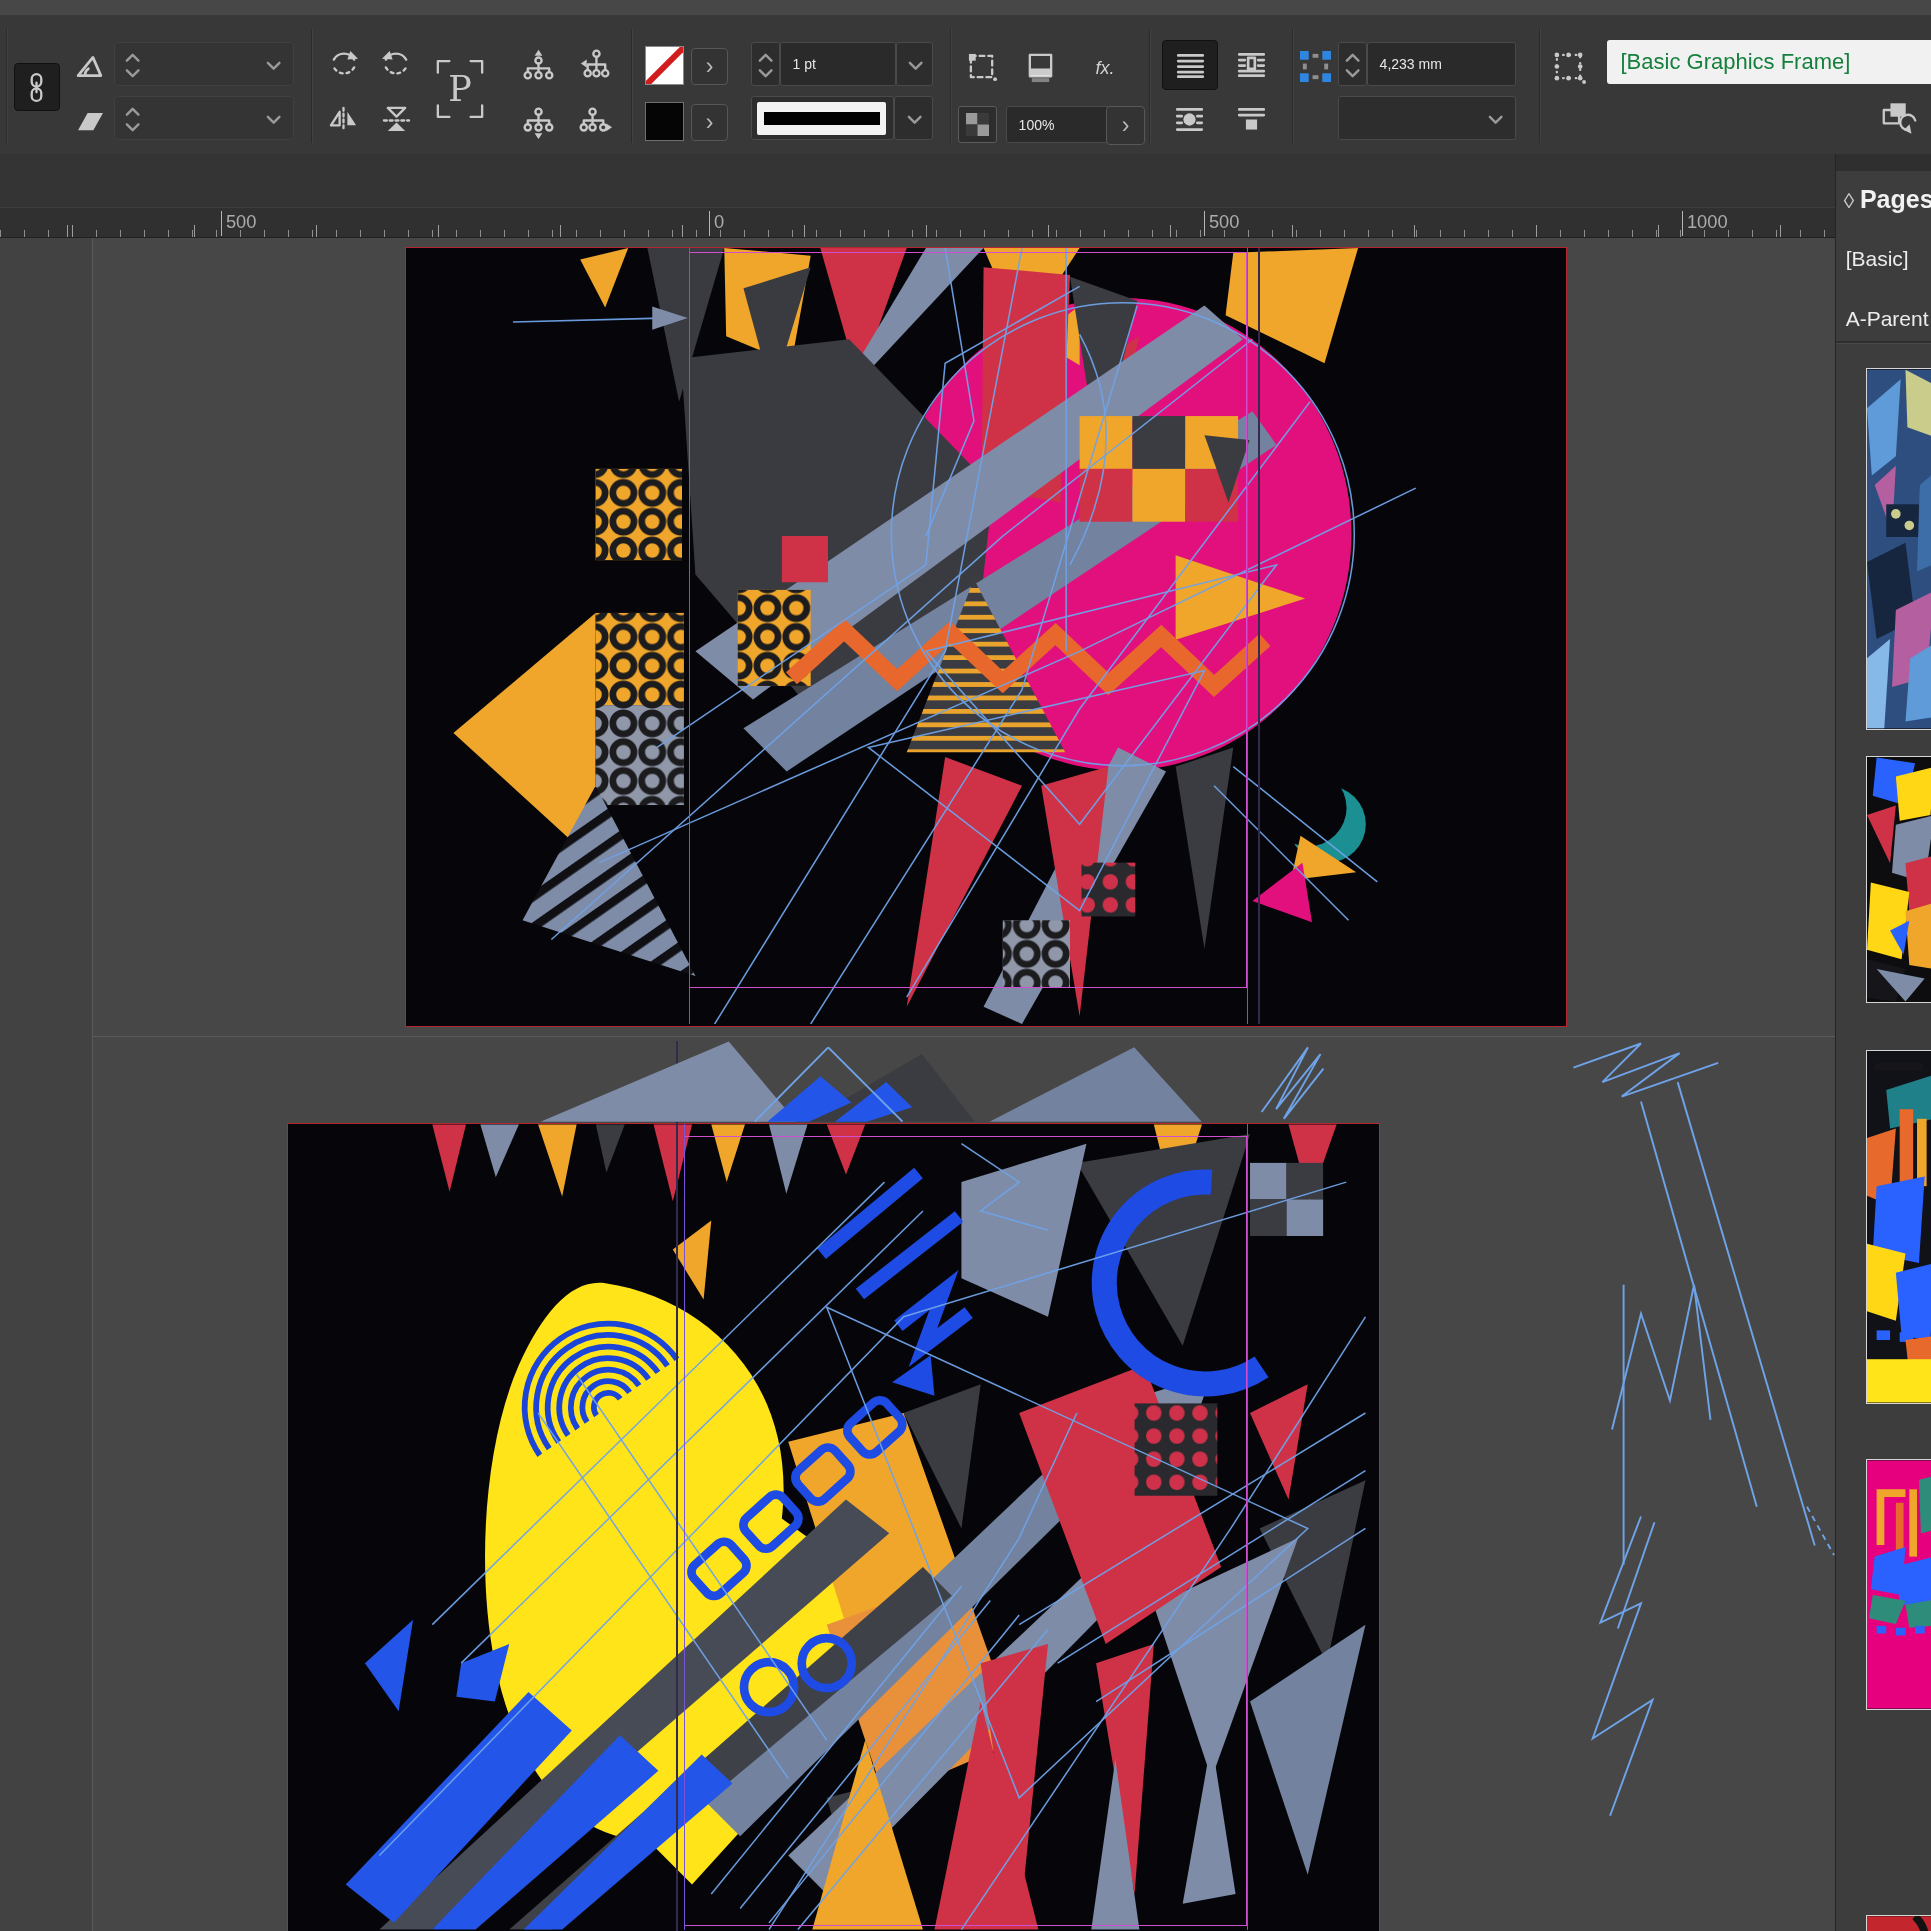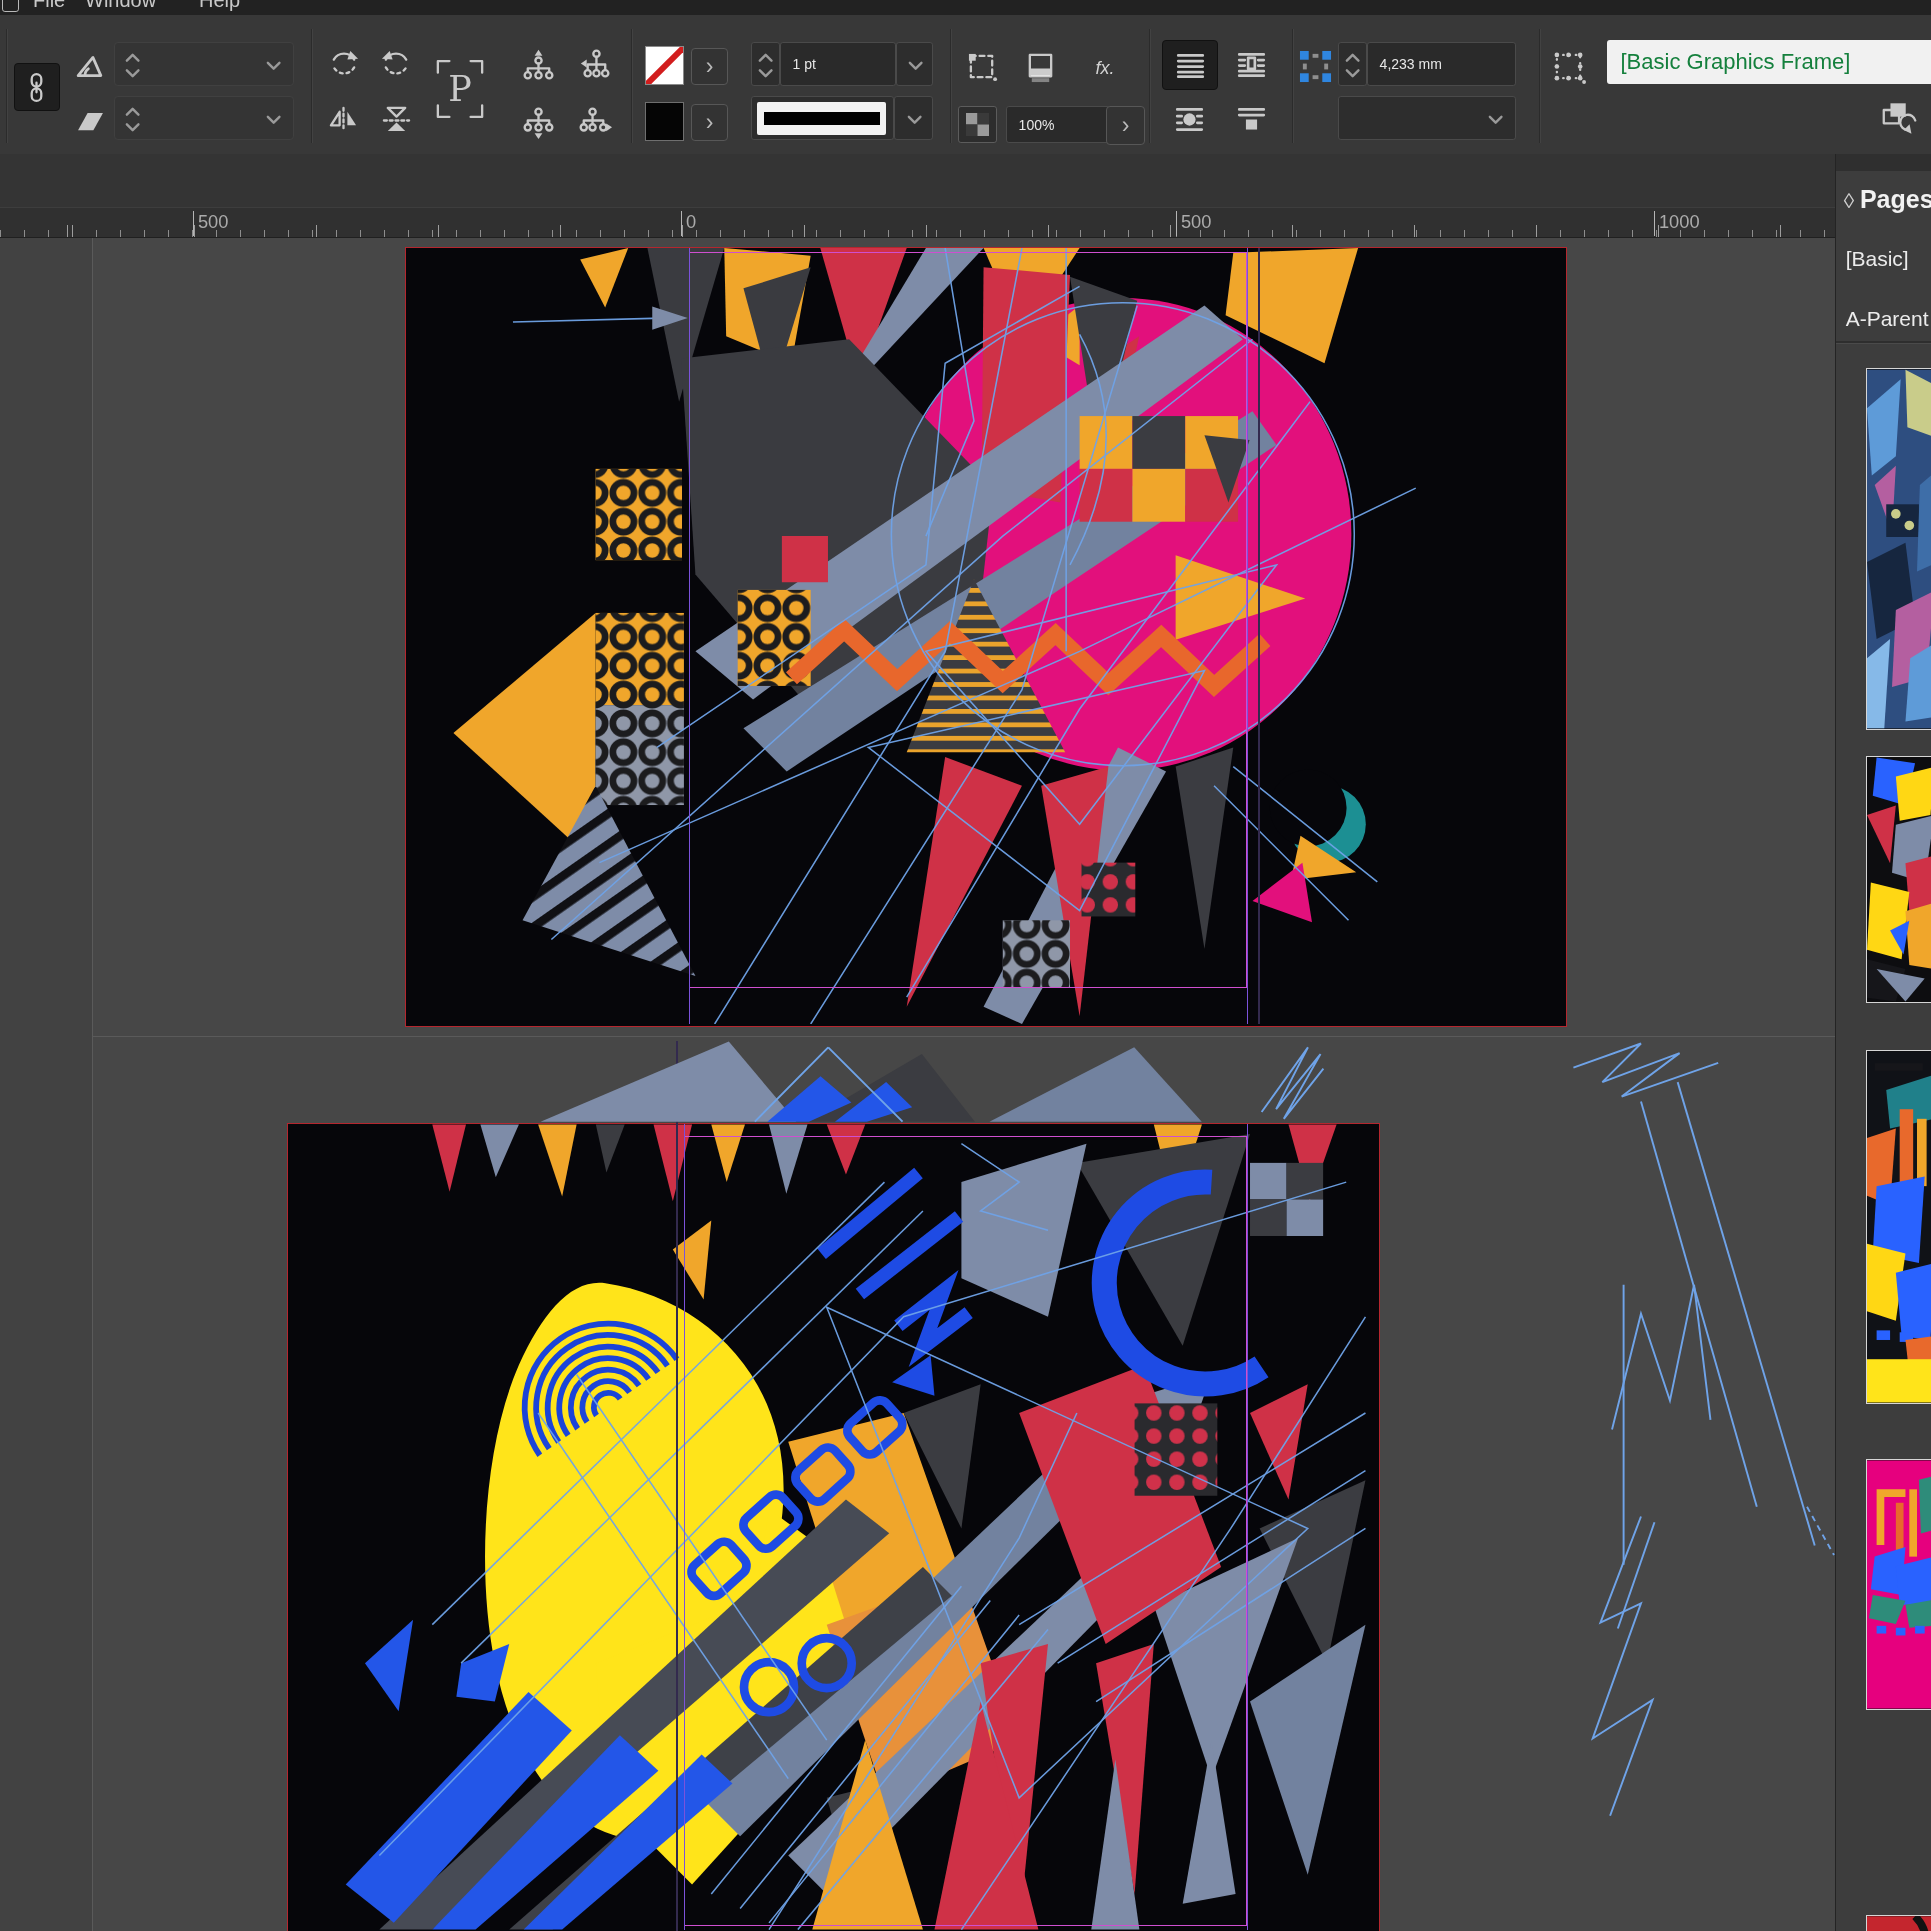--- a/index.html
+++ b/index.html
@@ -57,12 +57,6 @@
 
 <div id="app">
 
-  <div class="abs" id="menubar">
-    <span class="mico"></span>
-    <span class="mtext" style="left:33px">File</span>
-    <span class="mtext" style="left:85px">Window</span>
-    <span class="mtext" style="left:199px">Help</span>
-  </div>
 
   <div class="abs" id="ctrlpanel">
     <div class="vdiv" style="left:5.8px"></div>

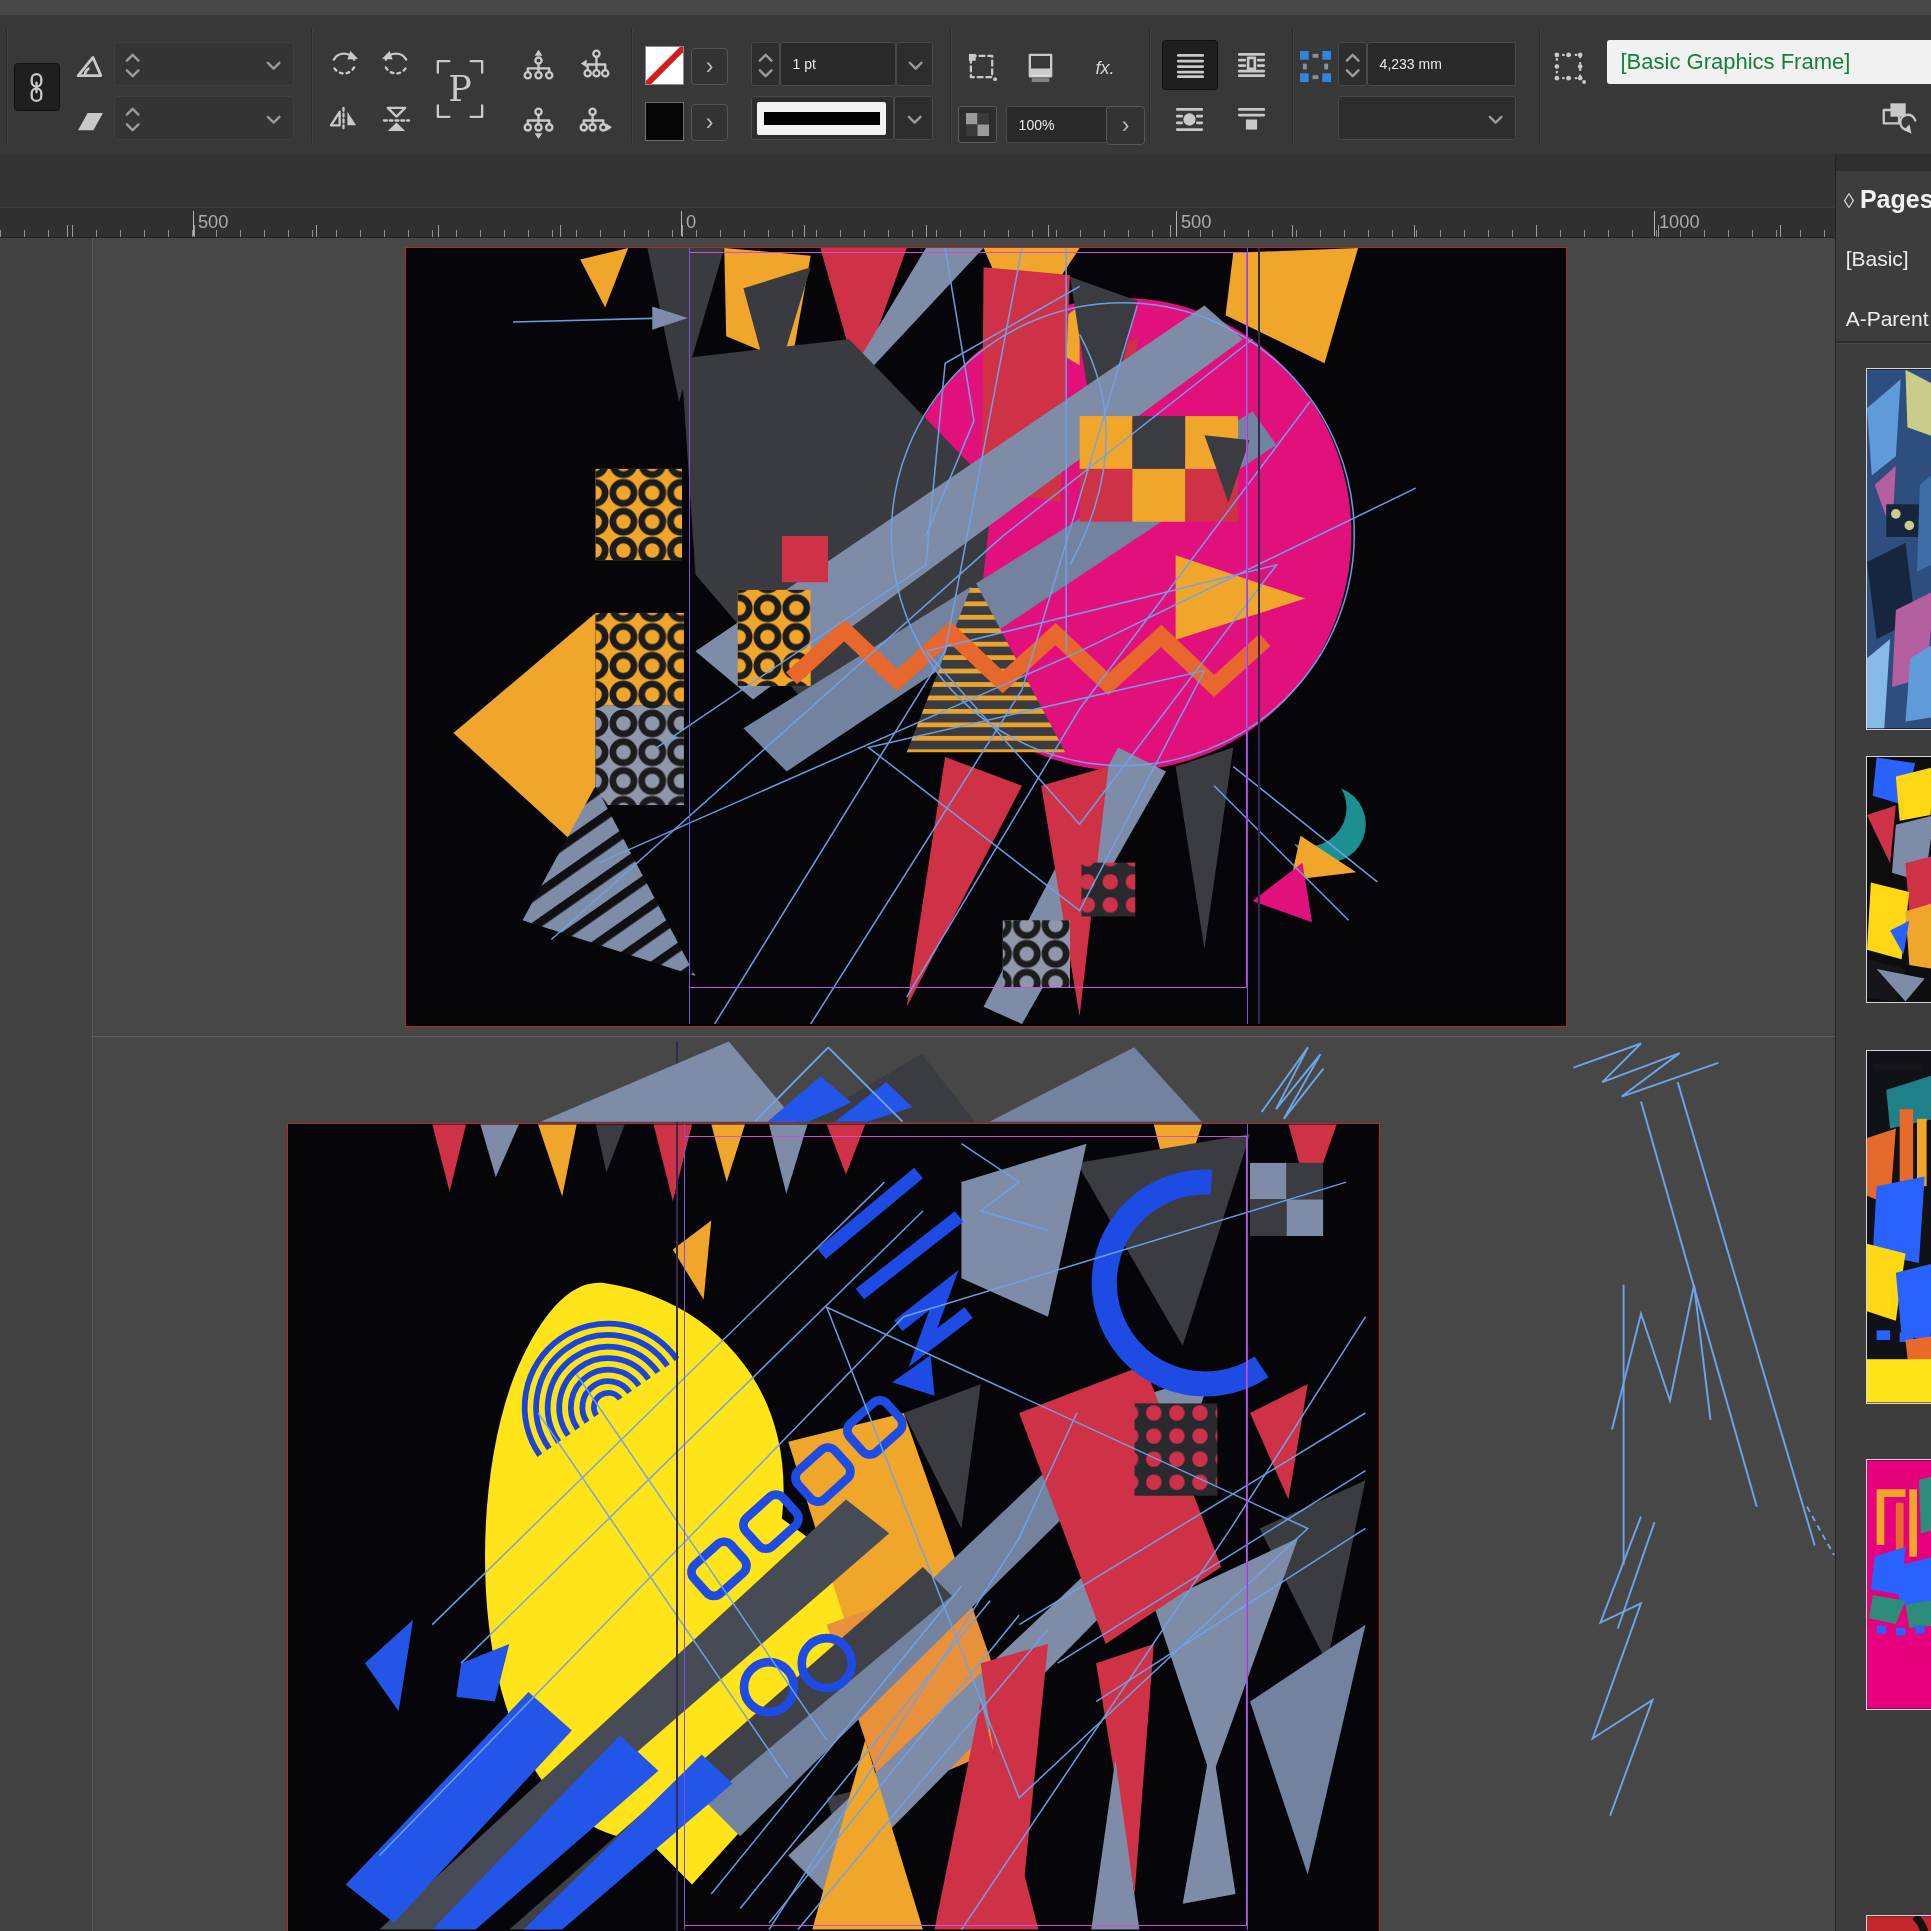--- a/index.html
+++ b/index.html
@@ -33,7 +33,7 @@
      background:repeating-linear-gradient(90deg,#8e8e8e 0 1px,transparent 1px 24px);}
   #ruler .medium{position:absolute;bottom:0;left:0;width:100%;height:11.6px;
      background:repeating-linear-gradient(90deg,#9d9d9d 0 1px,transparent 1px 122px);background-position-x:72px;}
-  .rlab{position:absolute;top:2.9px;font-size:18.3px;color:#ababab;border-left:1px solid #b5b5b5;padding-left:3.9px;height:25px;line-height:21px;}
+  .rlab{position:absolute;top:2.9px;font-size:18.3px;color:#ababab;border-left:1px solid #b5b5b5;padding-left:3.9px;height:25px;line-height:21px;margin-left:28px;}
   
   #canvas{left:0;top:238px;width:1835px;height:1694px;background:#474747;overflow:hidden;}
   #outerstrip{left:0;top:0;width:92px;height:1694px;background:#424242;border-right:1px solid #5a5a5a;}

